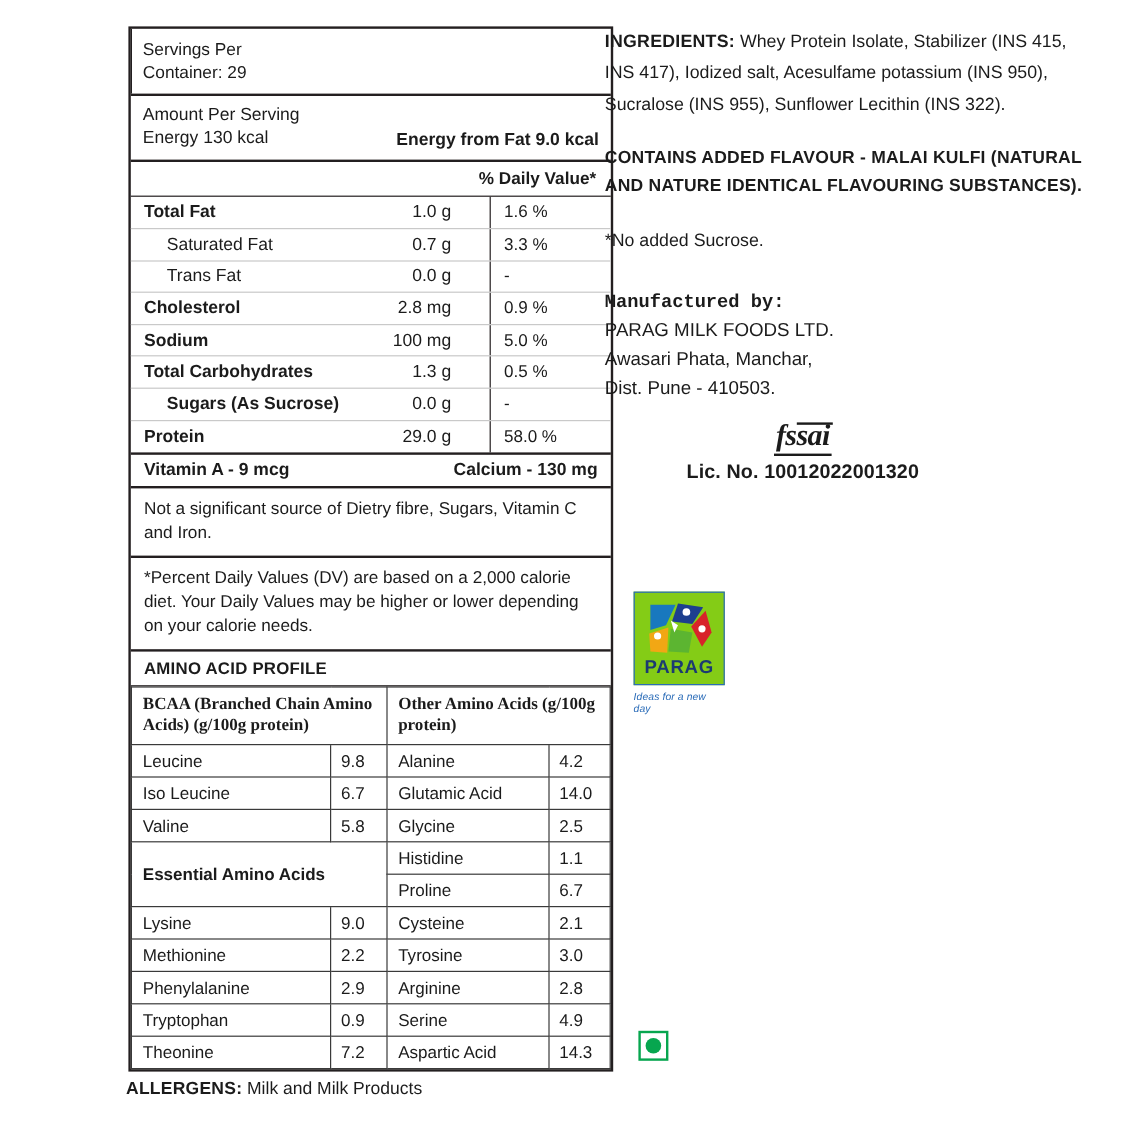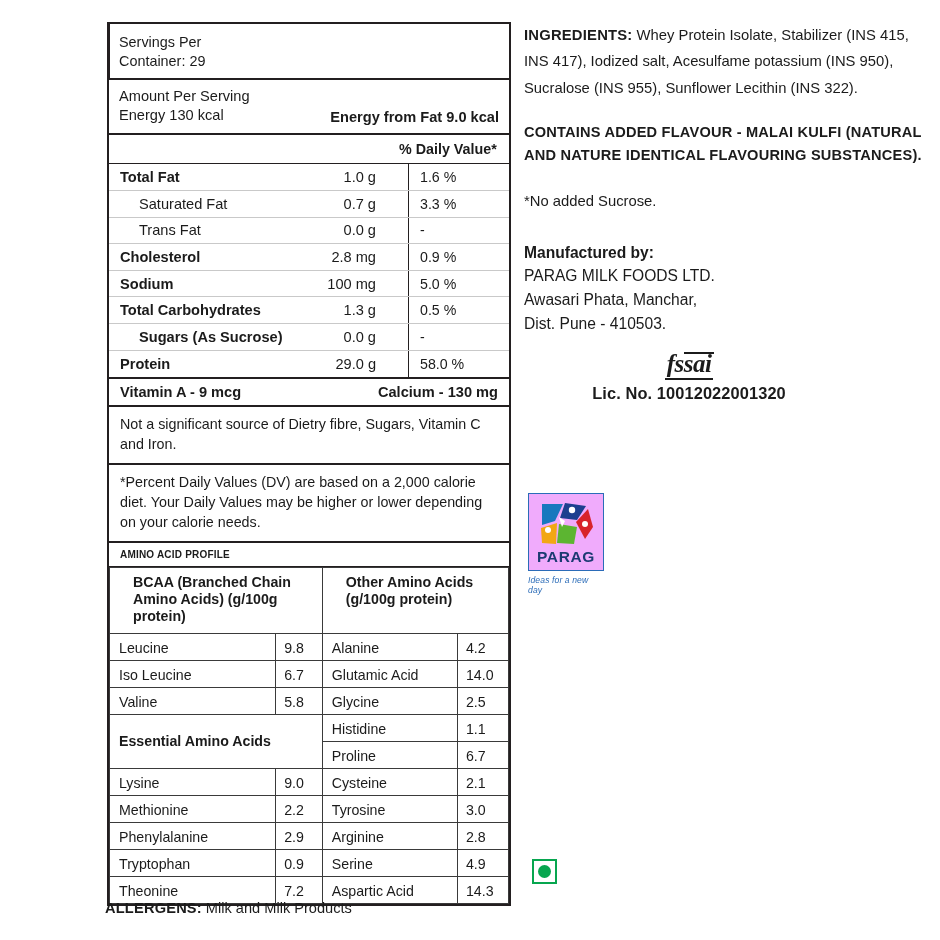--- a/index.html
+++ b/index.html
@@ -125,7 +125,7 @@
   #allergens .txt { margin-left: 4px; }
 
   
-  #right-panel { position: absolute; left: 524px; top: 22px; width: 400px; }
+  #right-panel { position: absolute; left: 504px; top: 22px; width: 400px; }
 
   .rp-ingredients { font-size: 14.8px; line-height: 1.78; }
   .rp-ingredients .lbl { font-weight: 700; letter-spacing: .2px; }

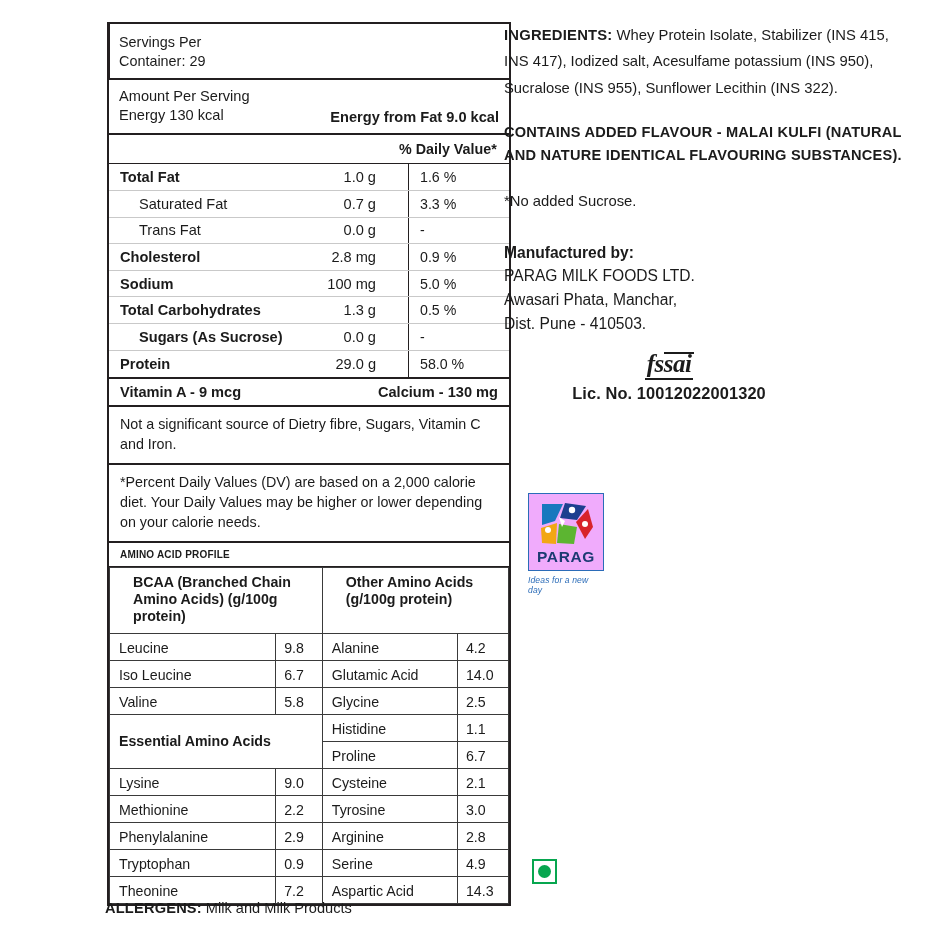--- a/index.html
+++ b/index.html
@@ -137,7 +137,7 @@
   .rp-nosucrose { font-size: 14.8px; margin-top: 25px; }
 
   .rp-mfg { margin-top: 32px; font-size: 15.6px; line-height: 1.52; }
-  .rp-mfg .l1 { font-weight: 700; }
+  .rp-mfg .l1 { font-weight: 700; font-family: Liberation Mono, monospace; }
 
   #fssai-block { margin-top: 16px; text-align: center; width: 330px; }
   .fssai-mark {

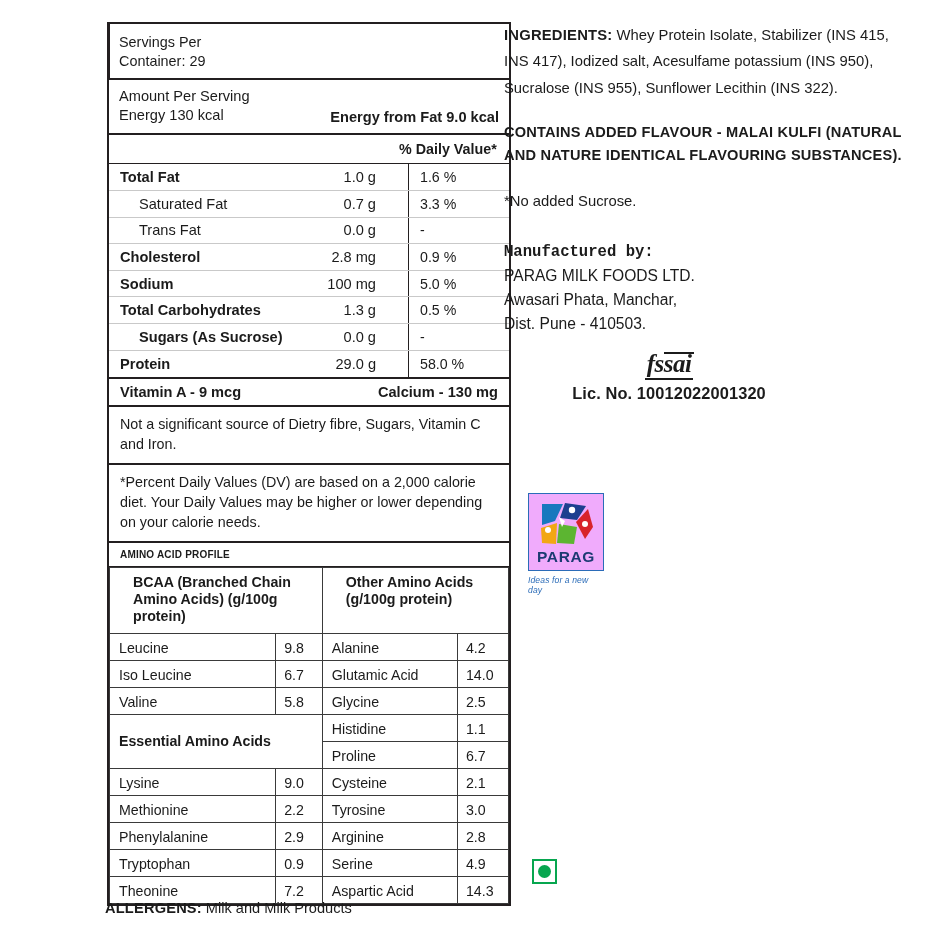--- a/index.html
+++ b/index.html
@@ -91,7 +91,7 @@
     border-bottom: 2px solid #231f20;
   }
   .nf-profile {
-    font-size: 10px; font-weight: 700; letter-spacing: .2px;
+    font-size: 14px; font-weight: 700; letter-spacing: .2px;
     padding: 6px 11px 6px 11px;
     border-bottom: 1.6px solid #231f20;
   }

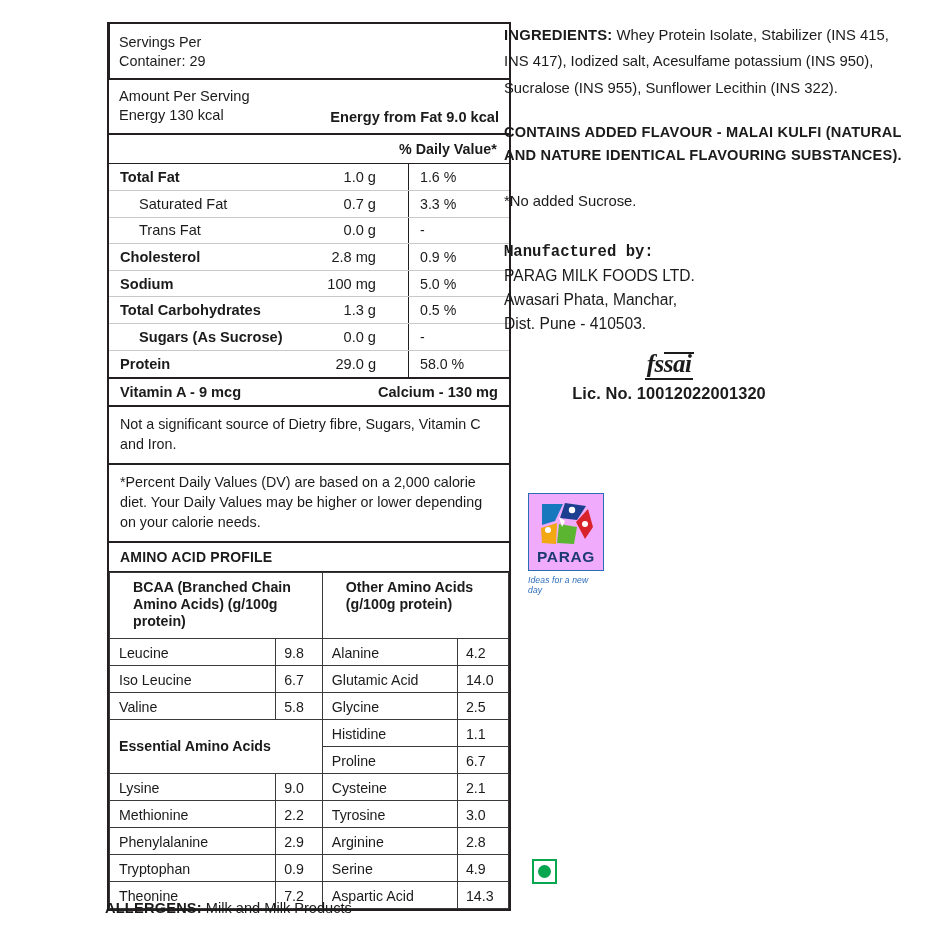--- a/index.html
+++ b/index.html
@@ -159,7 +159,7 @@
   #parag-logo { position: absolute; left: 528px; top: 493px; width: 76px; }
   .parag-box {
     width: 76px; height: 78px; border: 1.4px solid #2b6cb8;
-    background: #f0abfc; position: relative;
+    background: #84cc16; position: relative;
   }
   .parag-word {
     position: absolute; left: 0; right: 0; bottom: 4px;

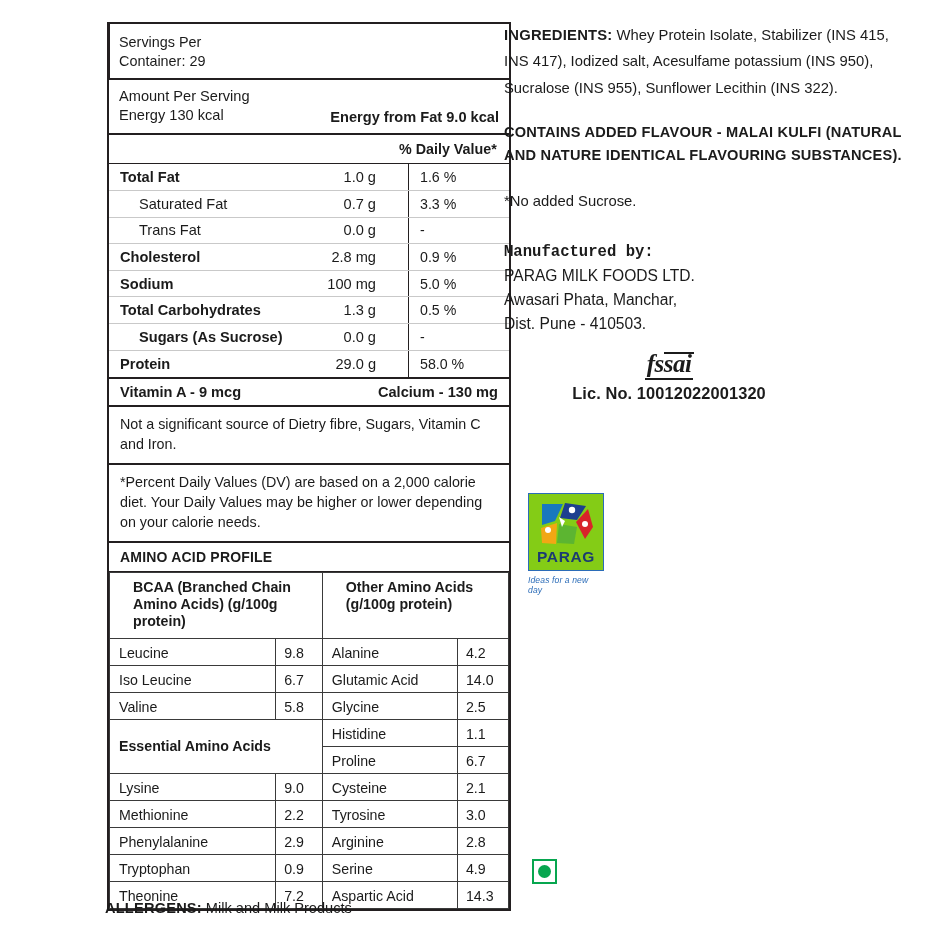--- a/index.html
+++ b/index.html
@@ -107,7 +107,7 @@
   }
   #amino-table .hdr {
     font-weight: 700; line-height: 1.22;
-    padding: 6px 8px 7px 23px; vertical-align: top;
+    padding: 6px 8px 7px 9px; vertical-align: top; font-family: Liberation Serif, serif;
   }
   #amino-table .num { padding-left: 8px; }
   #amino-table .eaa { font-weight: 700; line-height: 1.22; vertical-align: middle; }

